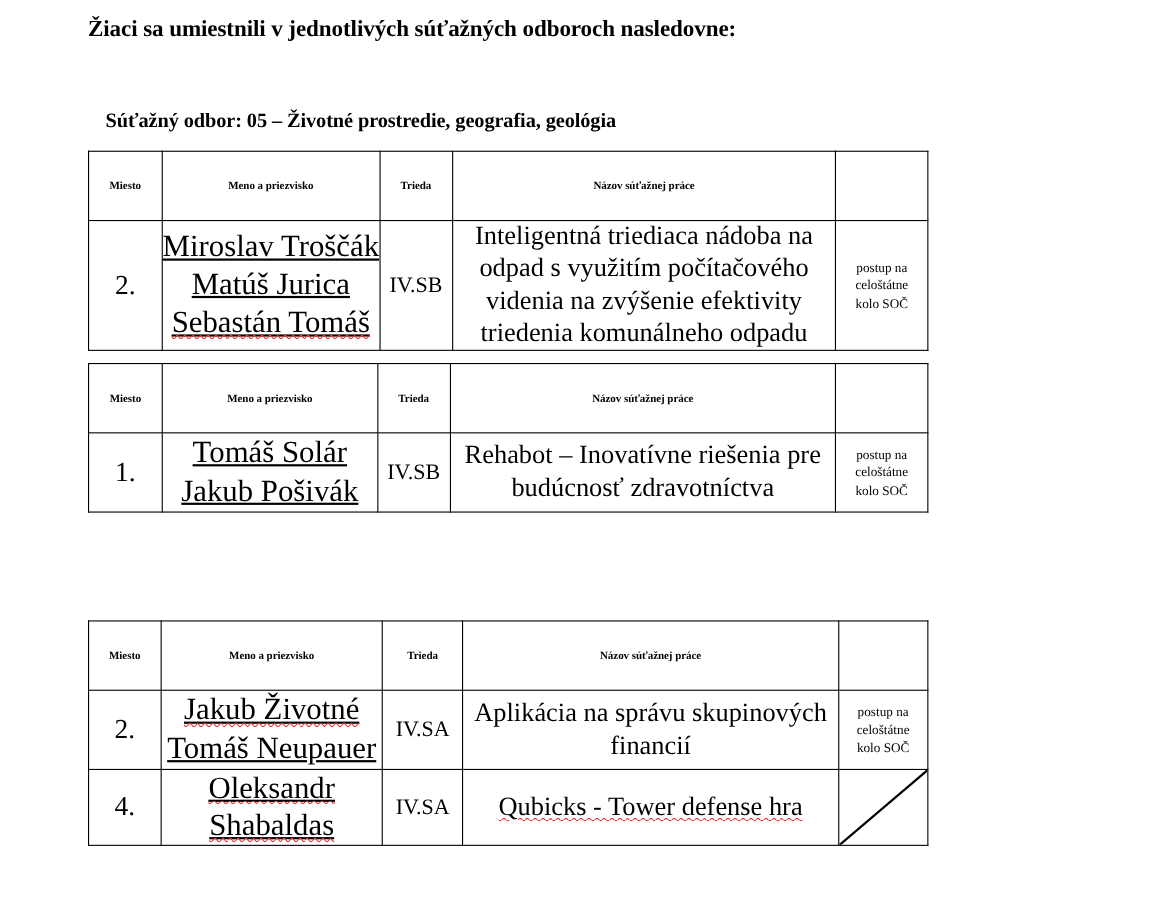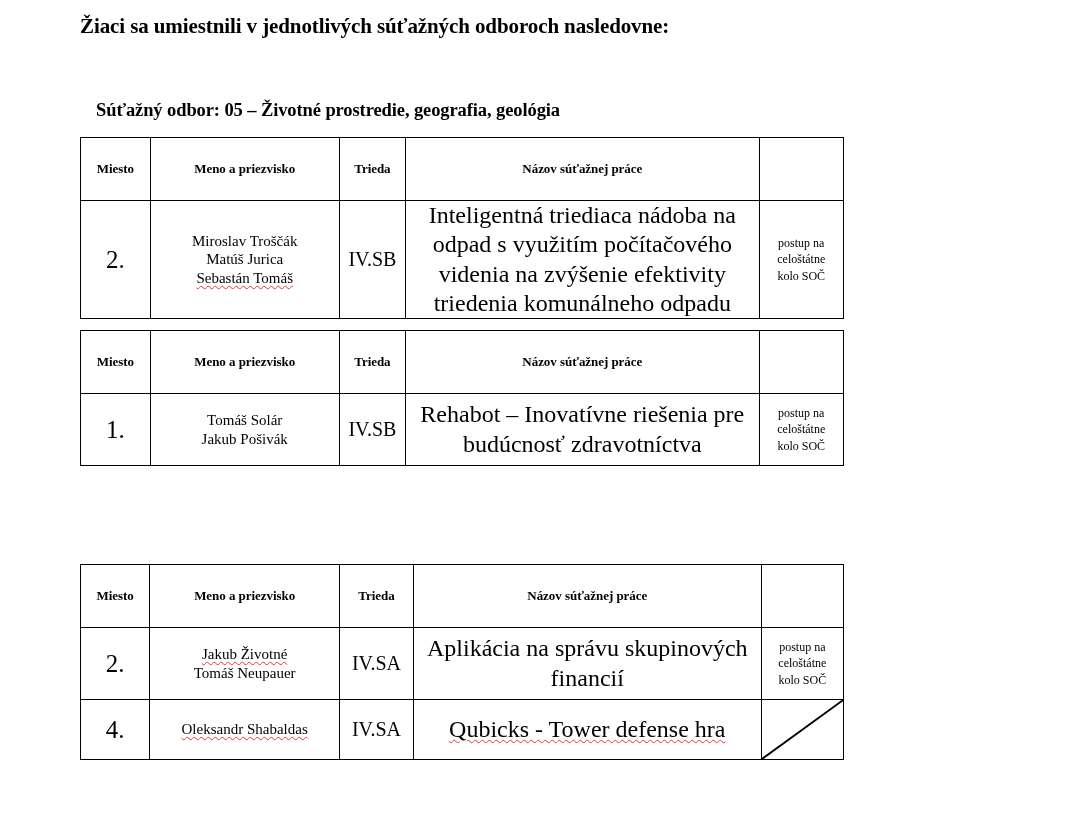--- a/index.html
+++ b/index.html
@@ -52,7 +52,7 @@
     text-align: center;
   }
   th.hdr {
-    font-size: 13px;
+    font-size: 10px;
     font-weight: bold;
     font-family: "Liberation Serif", "DejaVu Serif", serif;
     height: 62px;

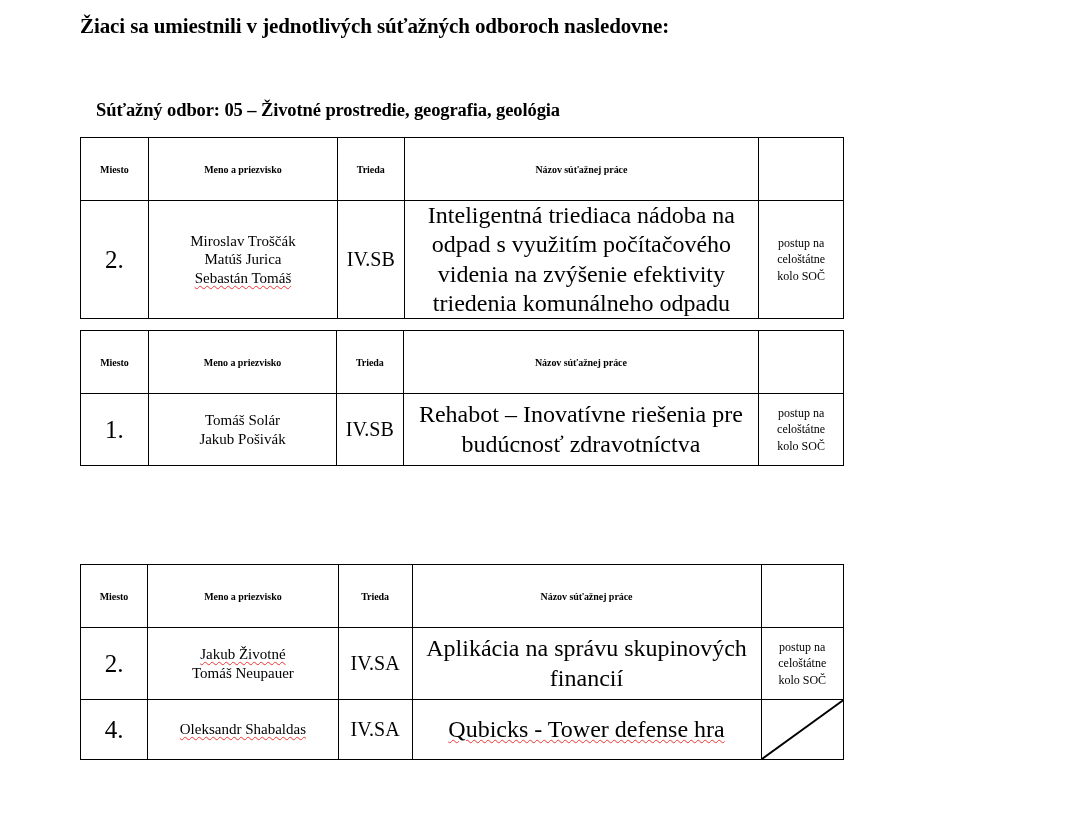--- a/index.html
+++ b/index.html
@@ -63,9 +63,10 @@
     font-weight: normal;
   }
   td.names {
-    font-size: 15px;
+    font-size: 28px;
     line-height: 1.22;
     padding: 4px 6px;
+    text-decoration: underline;
   }
   td.klass {
     font-size: 20px;

